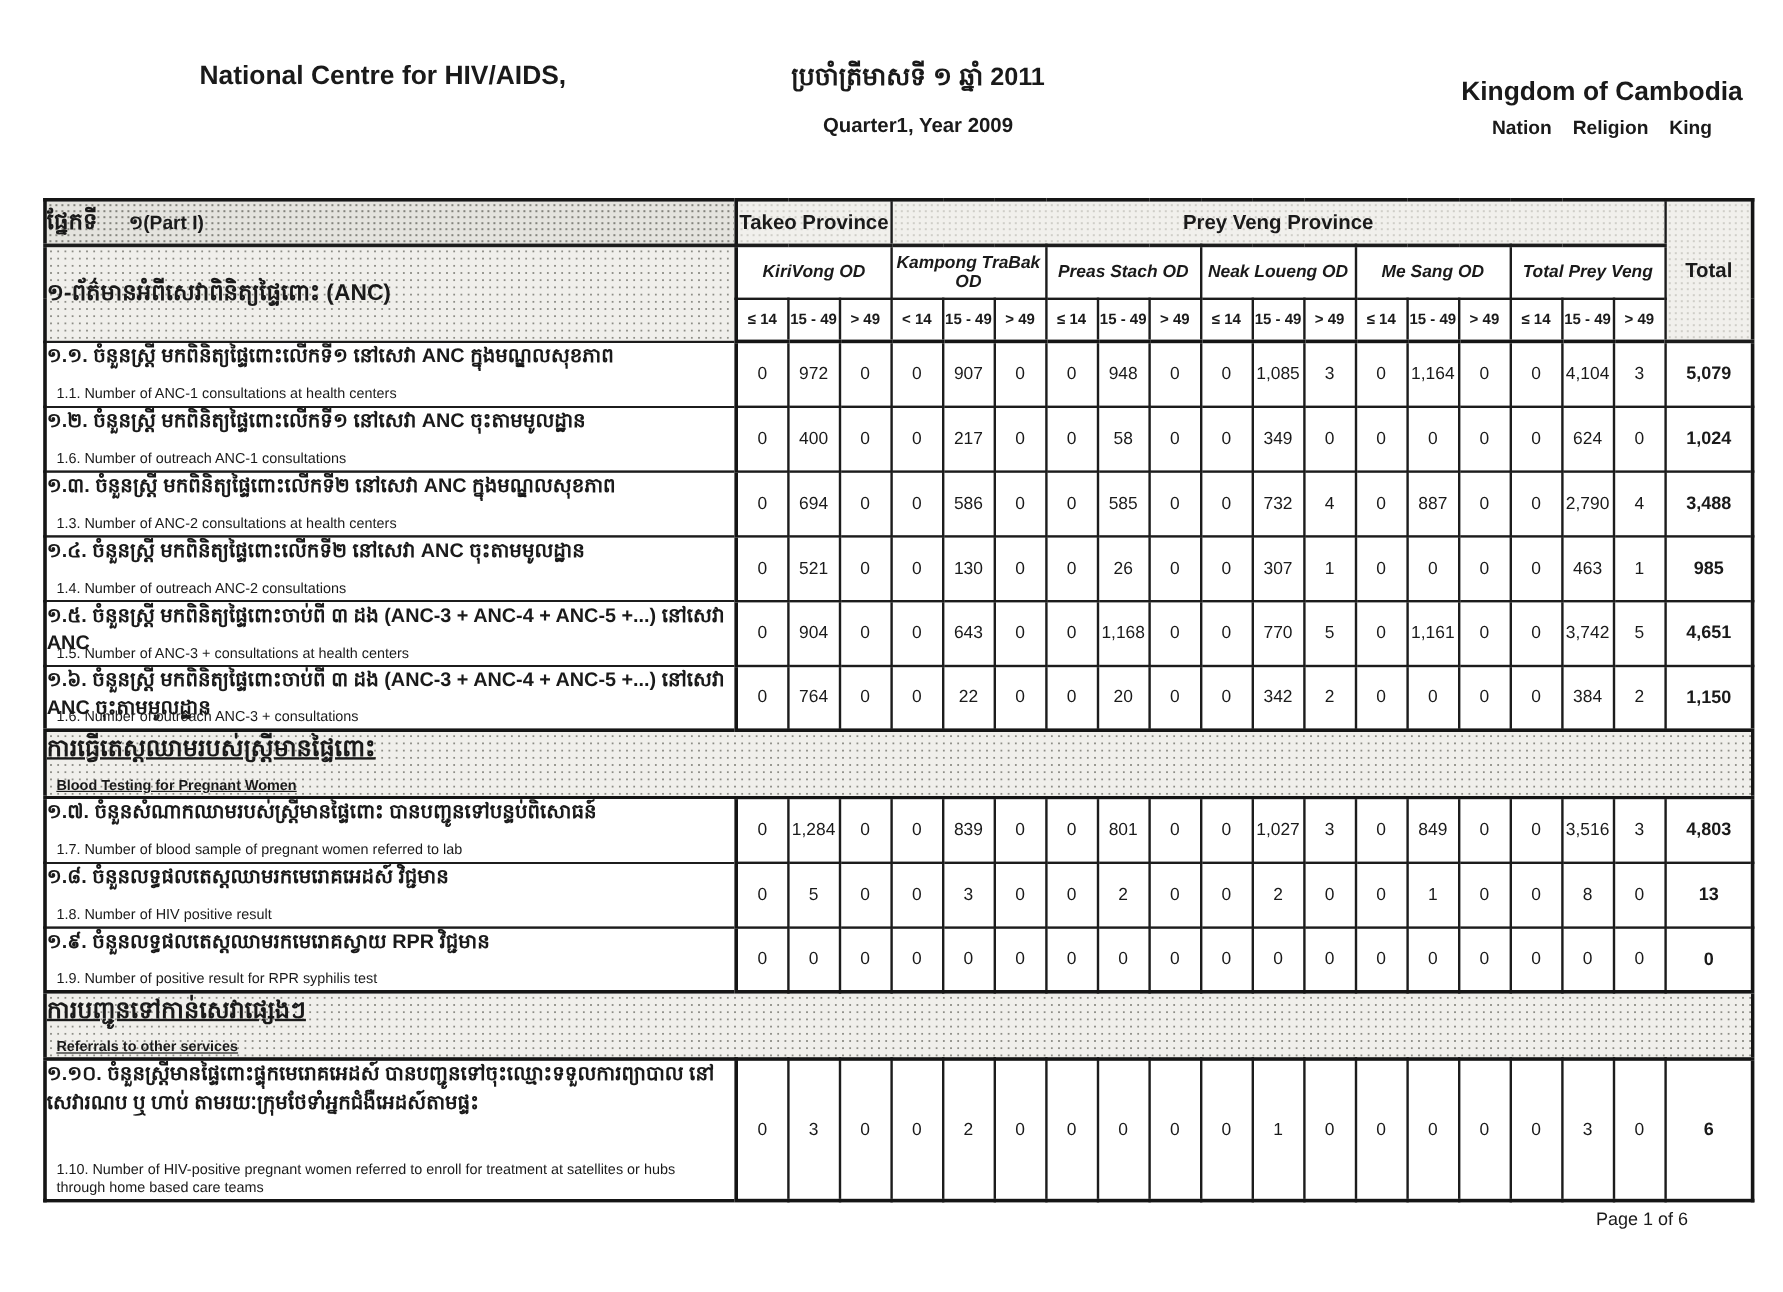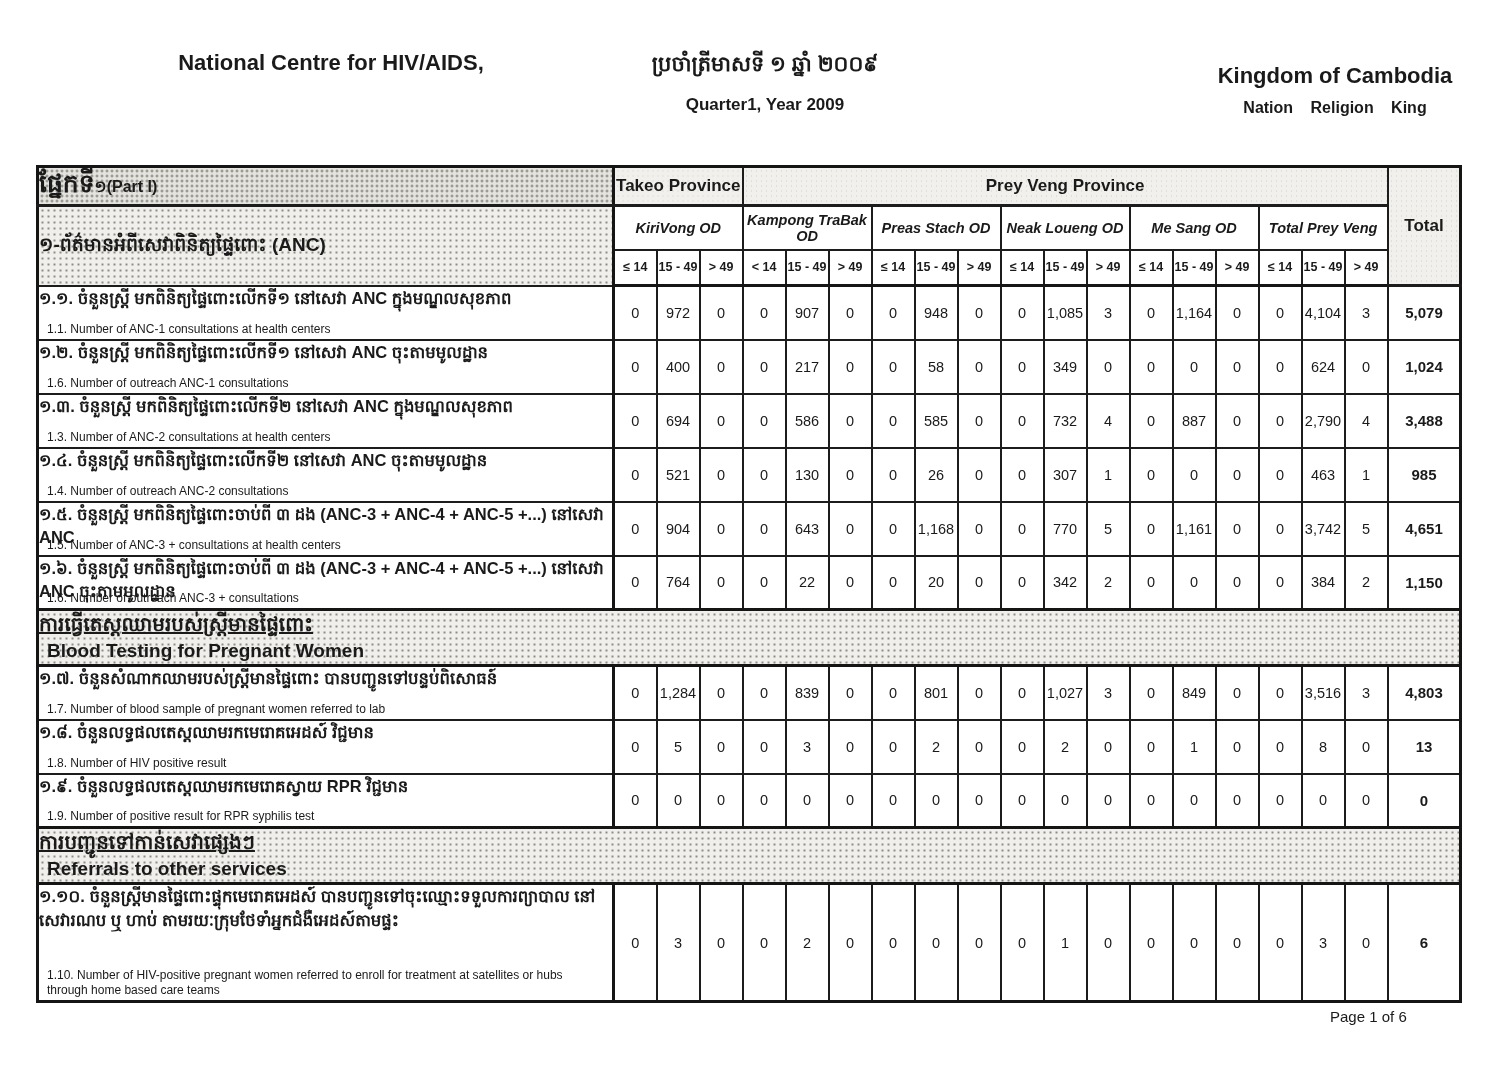--- a/index.html
+++ b/index.html
@@ -8,7 +8,7 @@
     font-family:"Liberation Sans", sans-serif;color:#1a1a1a;overflow:hidden;
   }
   
-  .org-block{position:absolute;left:116px;top:46px;width:430px;text-align:center;
+  .org-block{position:absolute;left:104px;top:46px;width:430px;text-align:center;
     font-weight:bold;font-size:22px;line-height:1.5;}
   .center-block{position:absolute;left:505px;top:34px;width:520px;text-align:center;}
   .title-km{font-size:24px;font-weight:bold;line-height:1.3;}

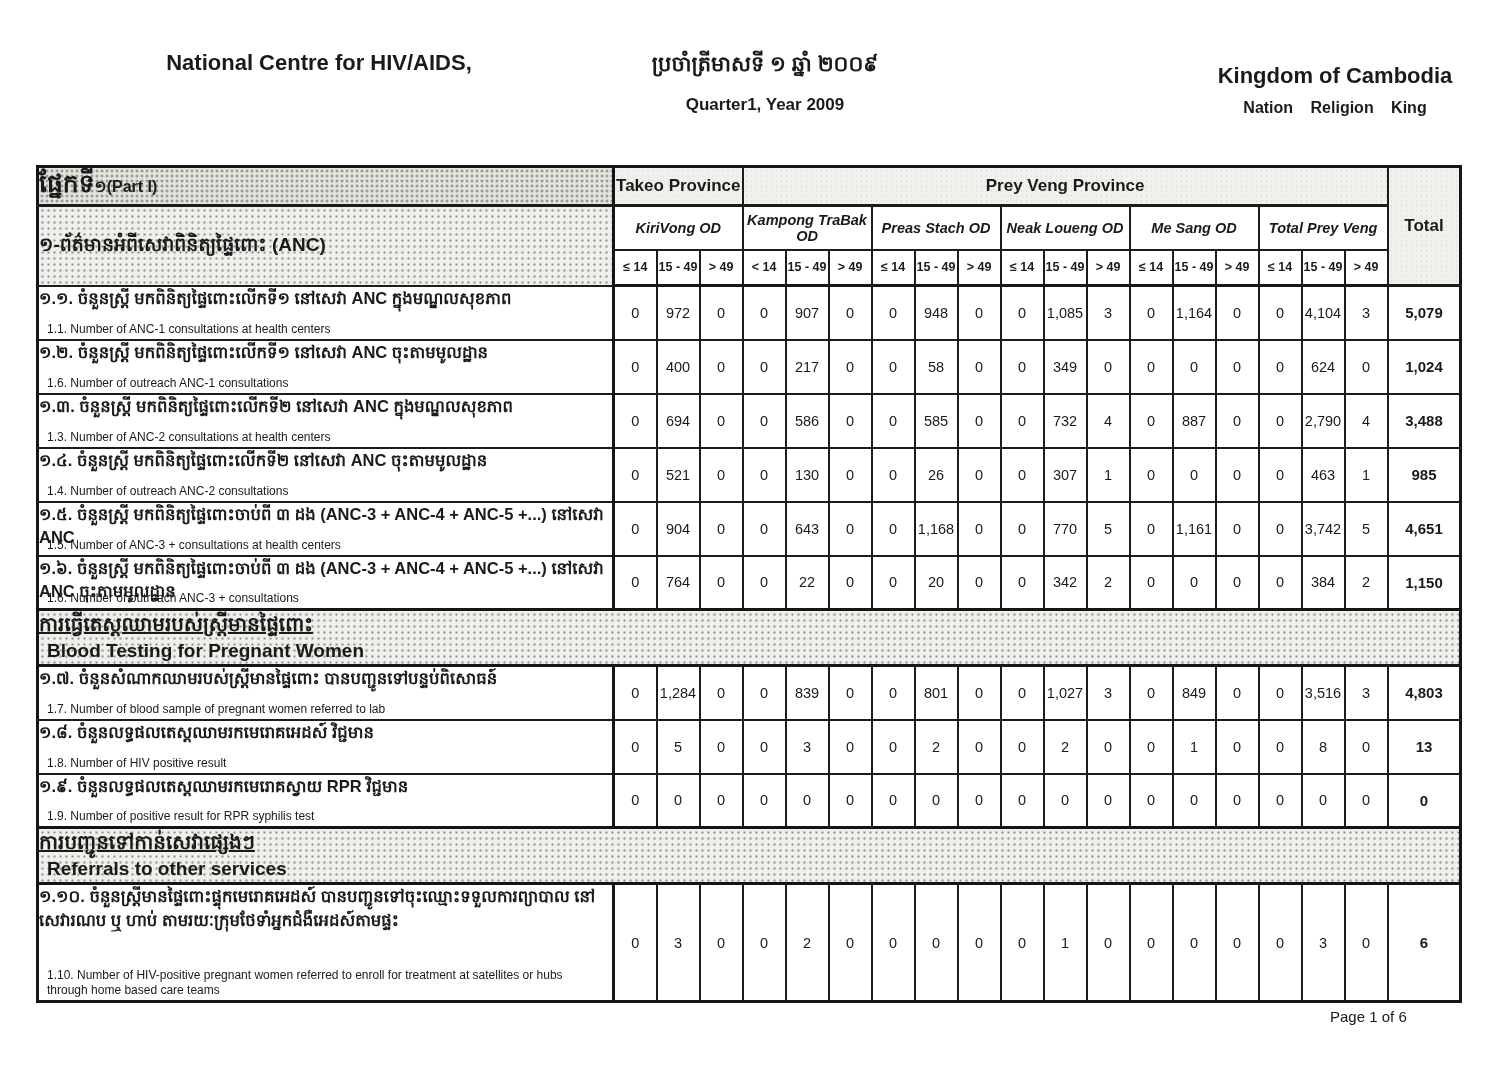--- a/index.html
+++ b/index.html
@@ -78,7 +78,7 @@
 </div>
 
 <div class="center-block">
-  <div class="subtitle-km">ប្រចាំត្រីមាសទី ១ ឆ្នាំ ២០០៩</div>
+  <div class="subtitle-km">ប្រចាំត្រីមាសទី ១ ឆ្នាំ 2011</div>
   <div class="q-year">Quarter1, Year 2009</div>
 </div>
 

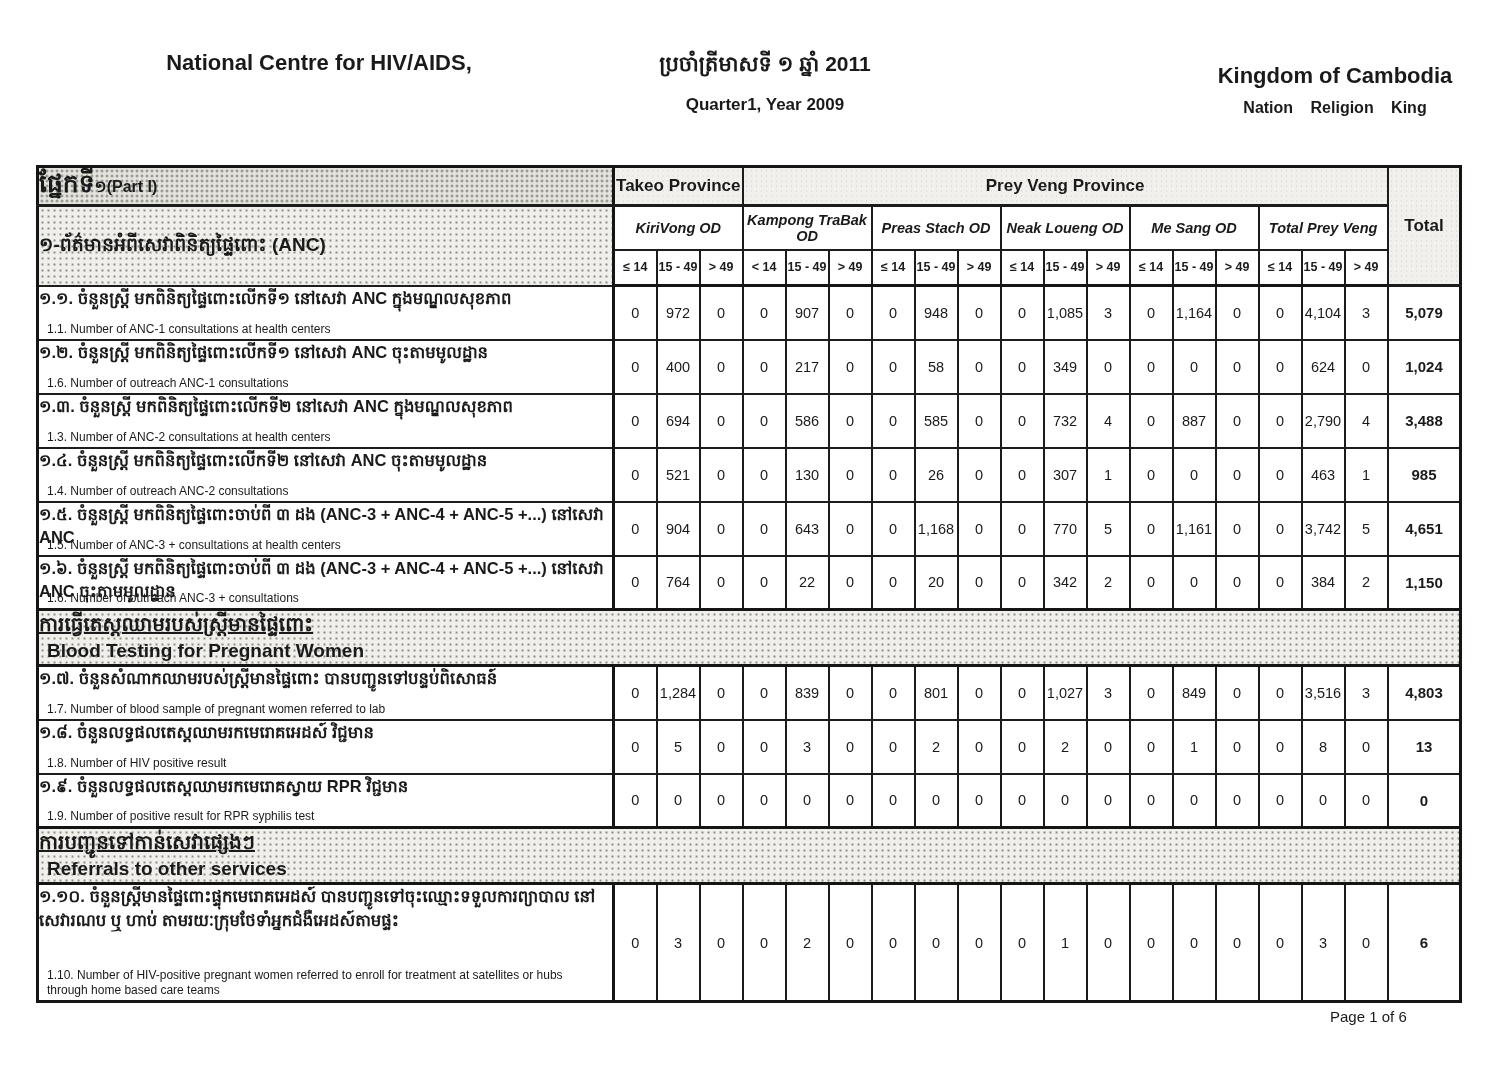--- a/index.html
+++ b/index.html
@@ -41,7 +41,7 @@
   tr.r1 th{border-bottom-width:3px;}
   tr.r3 th{border-bottom:3px solid #151515;}
   .part-cell{text-align:left;padding:2px 10px;border-right:3px solid #151515 !important;}
-  .part-km{font-size:25px;font-weight:bold;}
+  .part-km{font-size:19px;font-weight:bold;margin-right:26px;}
   .part-en{font-size:16px;font-weight:bold;}
   .anc-cell{text-align:left;padding:2px 10px;font-size:19px;font-weight:bold;
     border-right:3px solid #151515 !important;}

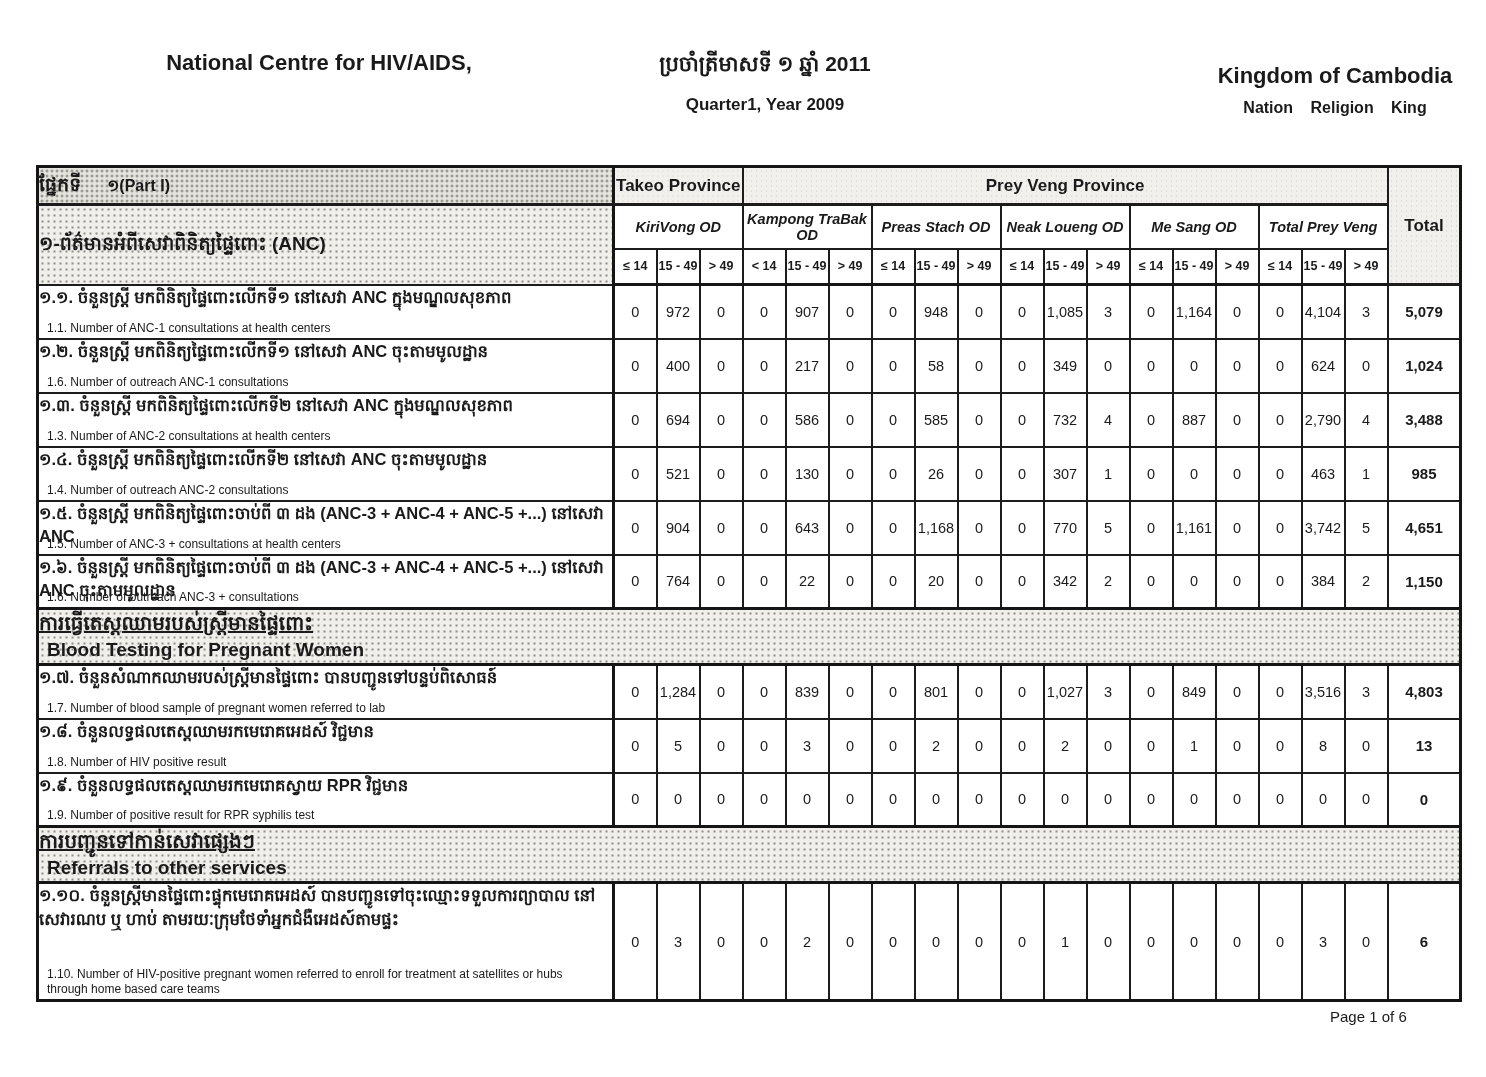--- a/index.html
+++ b/index.html
@@ -65,7 +65,7 @@
     padding:2px 8px 20px 8px;border-top:3px solid #151515 !important;
     border-bottom:3px solid #151515 !important;}
   .sec-km{font-size:20px;font-weight:bold;text-decoration:underline;}
-  .sec-en{position:absolute;left:8px;bottom:2px;font-size:19px;font-weight:bold;}
+  .sec-en{position:absolute;left:8px;bottom:2px;font-size:12px;font-weight:bold;text-decoration:underline;}
 
   
   .page-footer{position:absolute;left:1330px;top:1008px;font-size:15px;}

